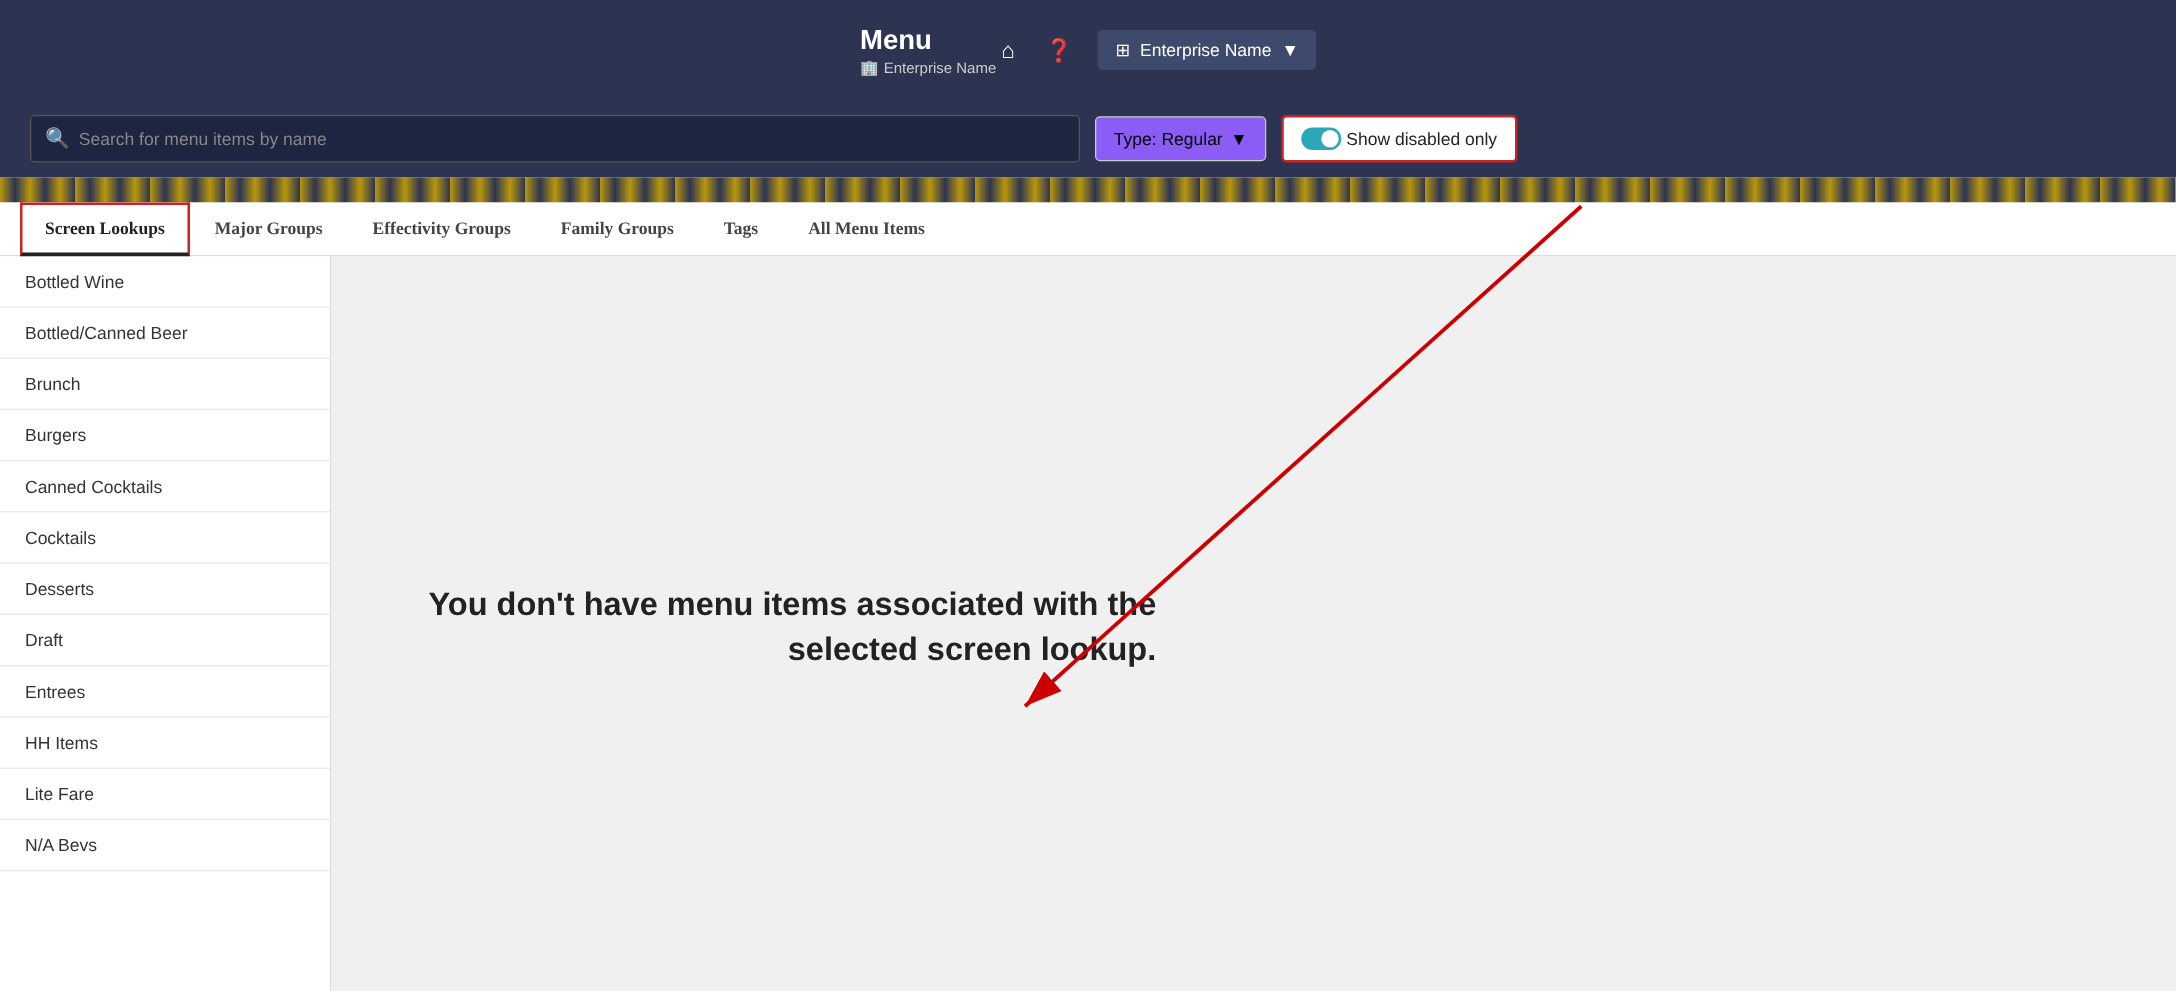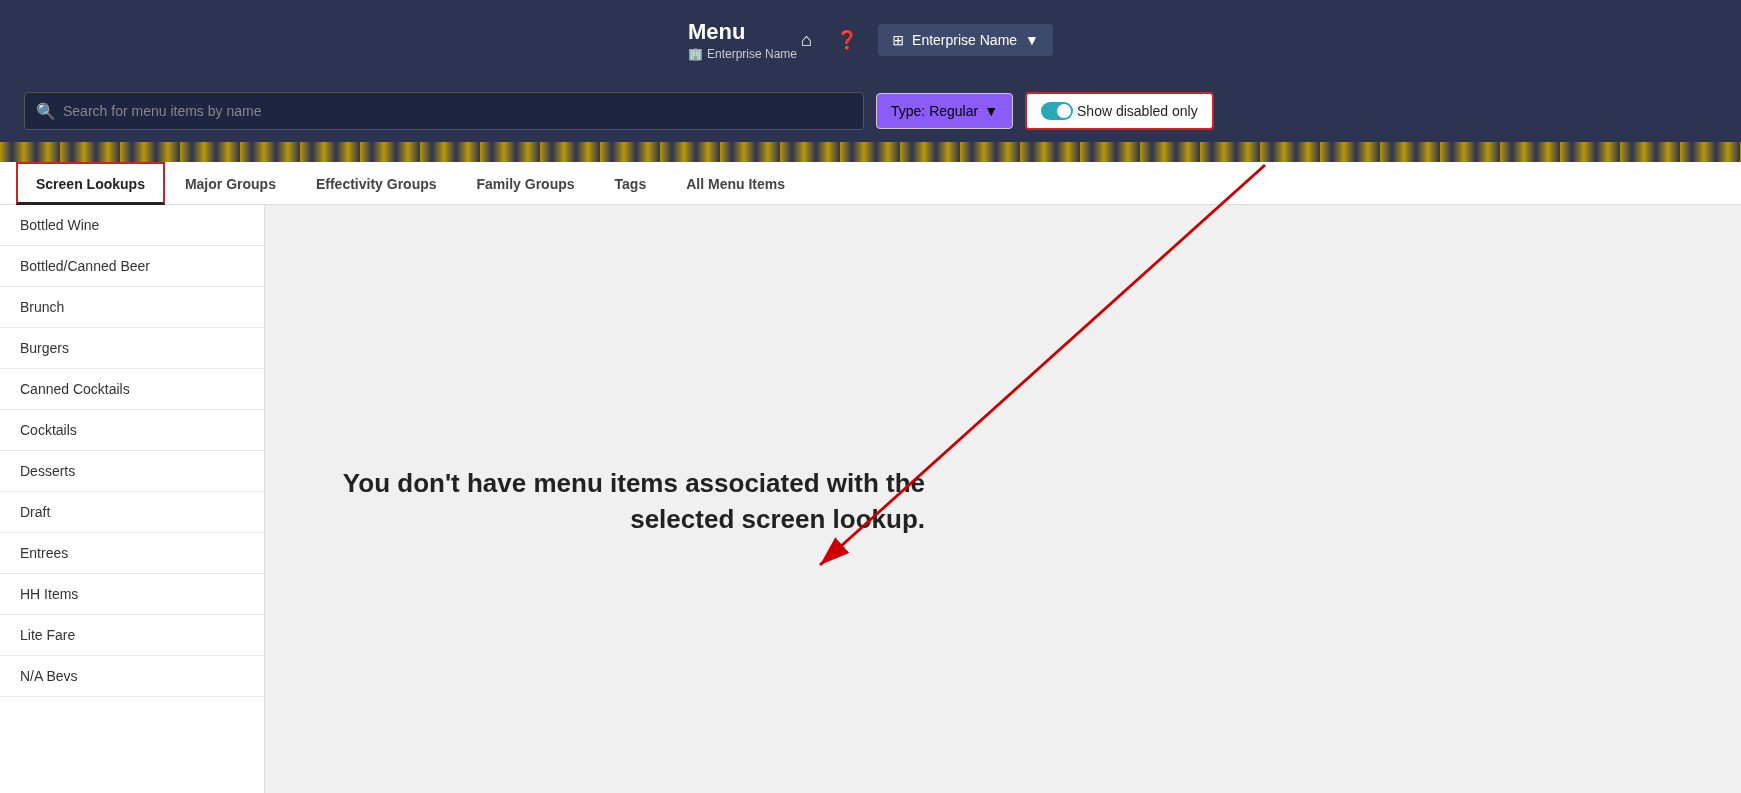--- a/index.html
+++ b/index.html
@@ -157,6 +157,7 @@
       color: #444;
       border-bottom: 2px solid transparent;
       position: relative;
+      font-family: Liberation Serif, serif;
     }
     .tab.active {
       color: #222;

